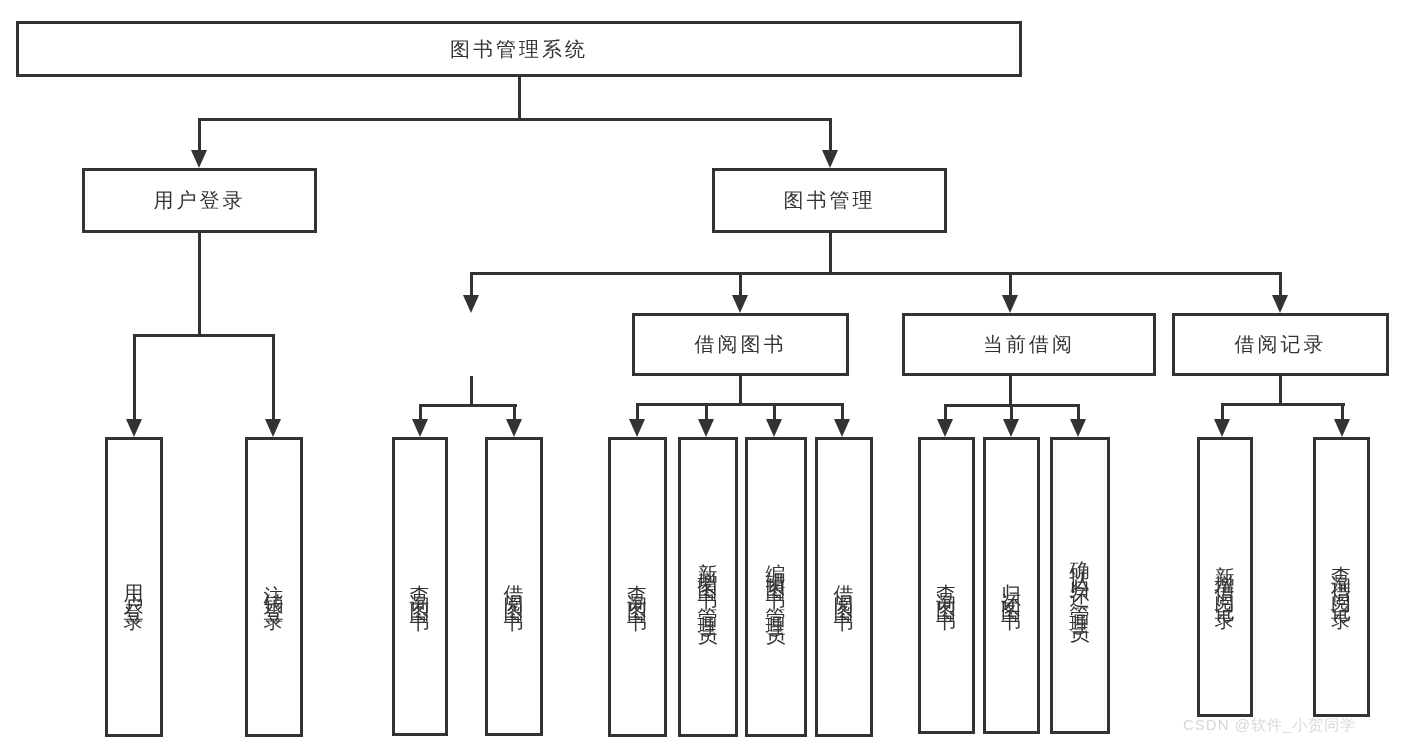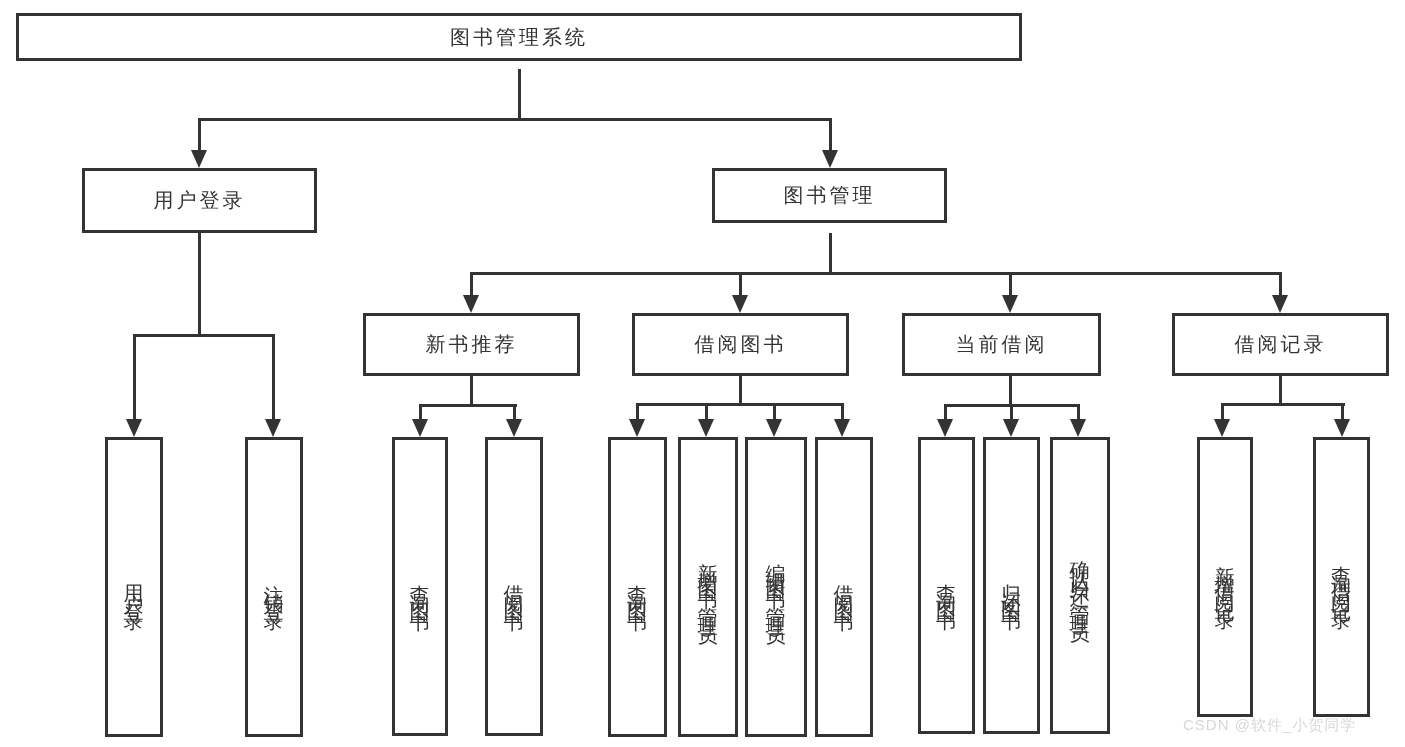--- a/index.html
+++ b/index.html
@@ -118,7 +118,7 @@
   <div class="vline" style="left:1341px;top:403px;height:19px"></div>
   <div class="arrow" style="left:1334px;top:419px"></div>
 
-  <div class="box" style="left:16px;top:13px;width:1006px;height:48px">图书管理系统</div>
+  <div class="box" style="left:16px;top:21px;width:1006px;height:56px">图书管理系统</div>
 
   <div class="box" style="left:82px;top:168px;width:235px;height:65px">用户登录</div>
   <div class="box" style="left:712px;top:168px;width:235px;height:55px">图书管理</div>

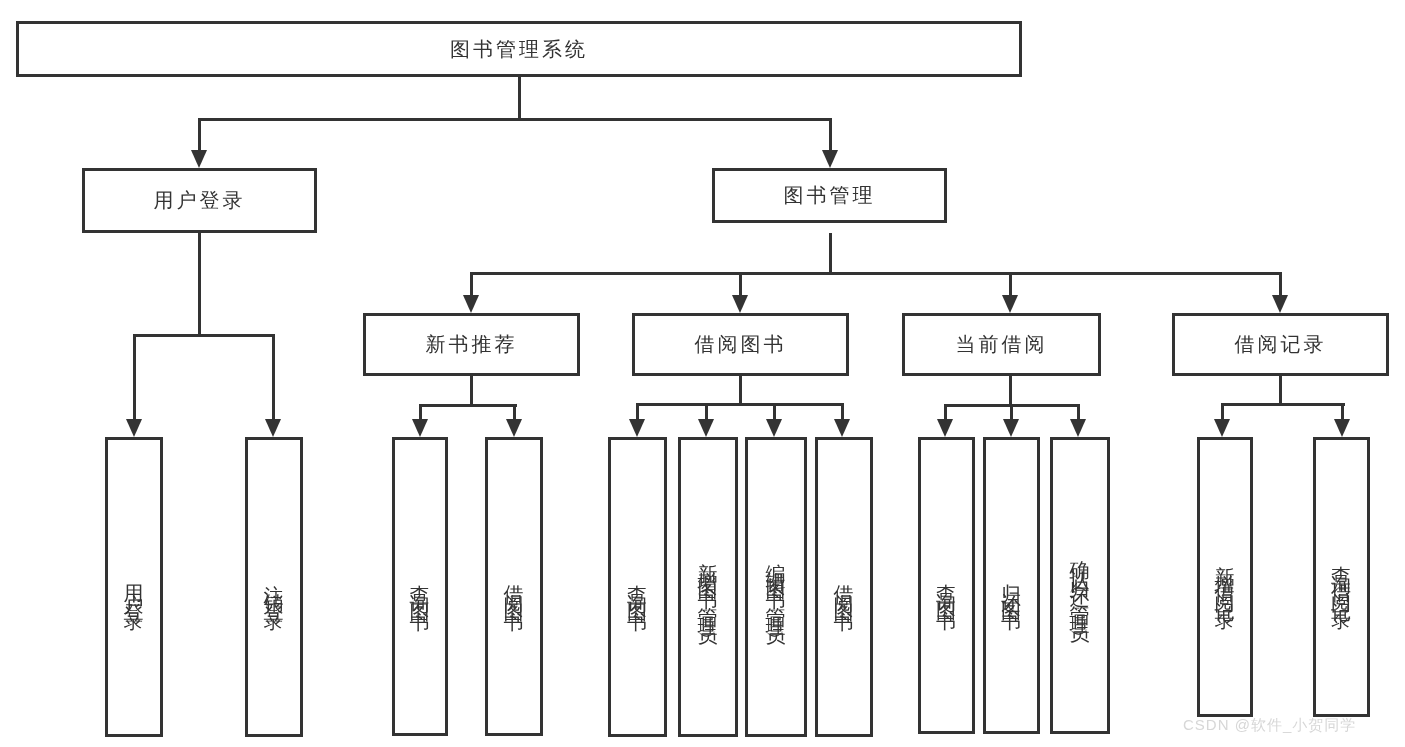--- a/index.html
+++ b/index.html
@@ -121,7 +121,7 @@
   <div class="box" style="left:16px;top:21px;width:1006px;height:56px">图书管理系统</div>
 
   <div class="box" style="left:82px;top:168px;width:235px;height:65px">用户登录</div>
-  <div class="box" style="left:712px;top:168px;width:235px;height:55px">图书管理</div>
+  <div class="box" style="left:712px;top:168px;width:235px;height:65px">图书管理</div>
 
   <div class="box" style="left:363px;top:313px;width:217px;height:63px">新书推荐</div>
   <div class="box" style="left:632px;top:313px;width:217px;height:63px">借阅图书</div>

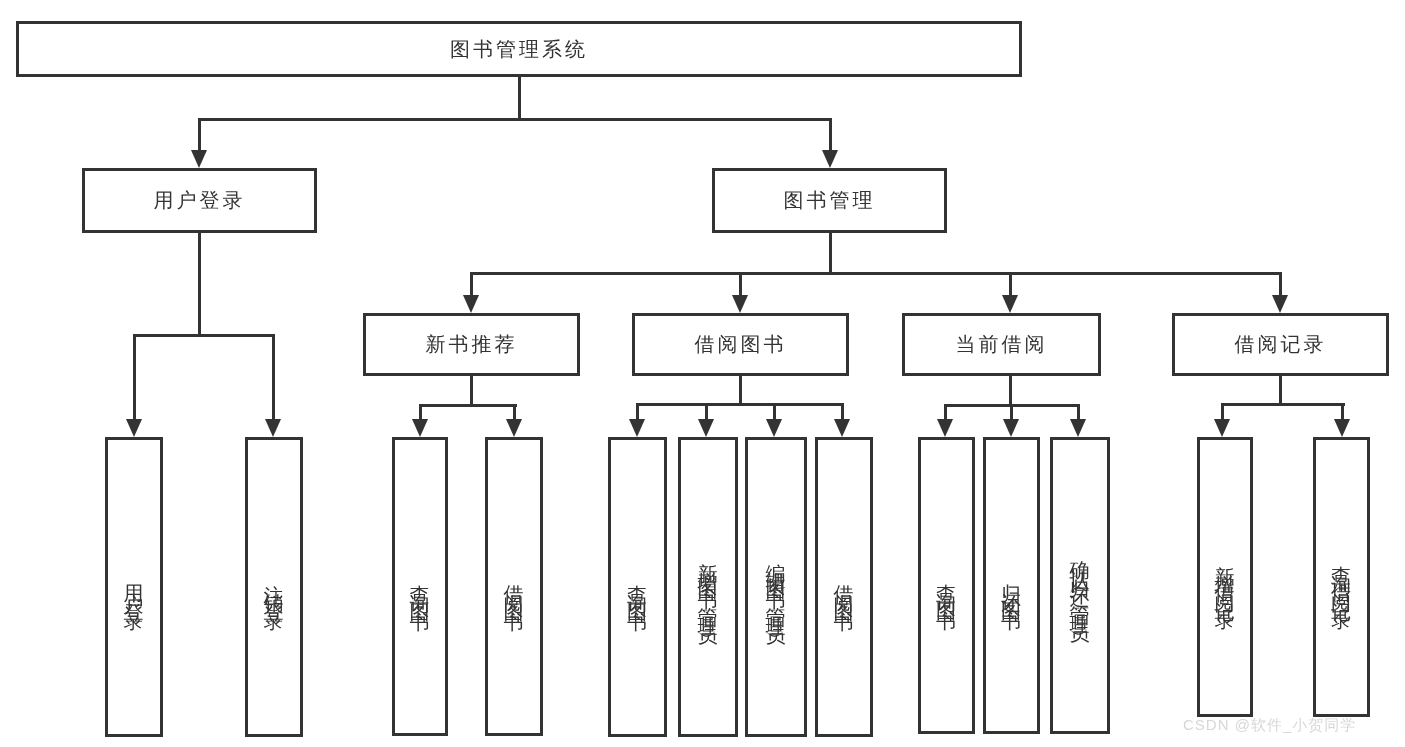--- a/index.html
+++ b/index.html
@@ -123,7 +123,6 @@
   <div class="box" style="left:82px;top:168px;width:235px;height:65px">用户登录</div>
   <div class="box" style="left:712px;top:168px;width:235px;height:65px">图书管理</div>
 
-  <div class="box" style="left:363px;top:313px;width:217px;height:63px">新书推荐</div>
   <div class="box" style="left:632px;top:313px;width:217px;height:63px">借阅图书</div>
   <div class="box" style="left:902px;top:313px;width:199px;height:63px">当前借阅</div>
   <div class="box" style="left:1172px;top:313px;width:217px;height:63px">借阅记录</div>

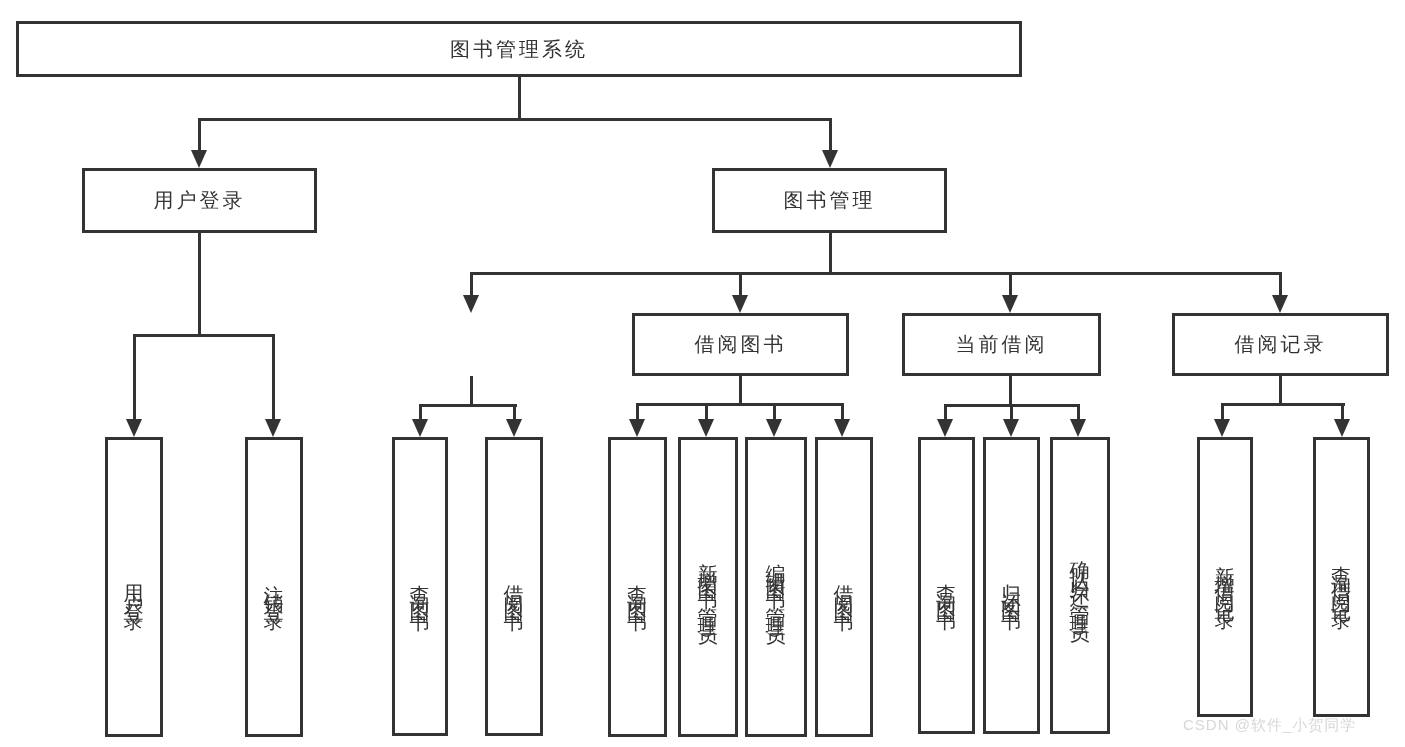--- a/index.html
+++ b/index.html
@@ -124,7 +124,7 @@
   <div class="box" style="left:712px;top:168px;width:235px;height:65px">图书管理</div>
 
   <div class="box" style="left:632px;top:313px;width:217px;height:63px">借阅图书</div>
-  <div class="box" style="left:902px;top:313px;width:199px;height:63px">当前借阅</div>
+  <div class="box" style="left:902px;top:313px;width:254px;height:63px">当前借阅</div>
   <div class="box" style="left:1172px;top:313px;width:217px;height:63px">借阅记录</div>
 
   <div class="box vbox" style="left:105px;top:437px;width:58px;height:300px">用户登录</div>

